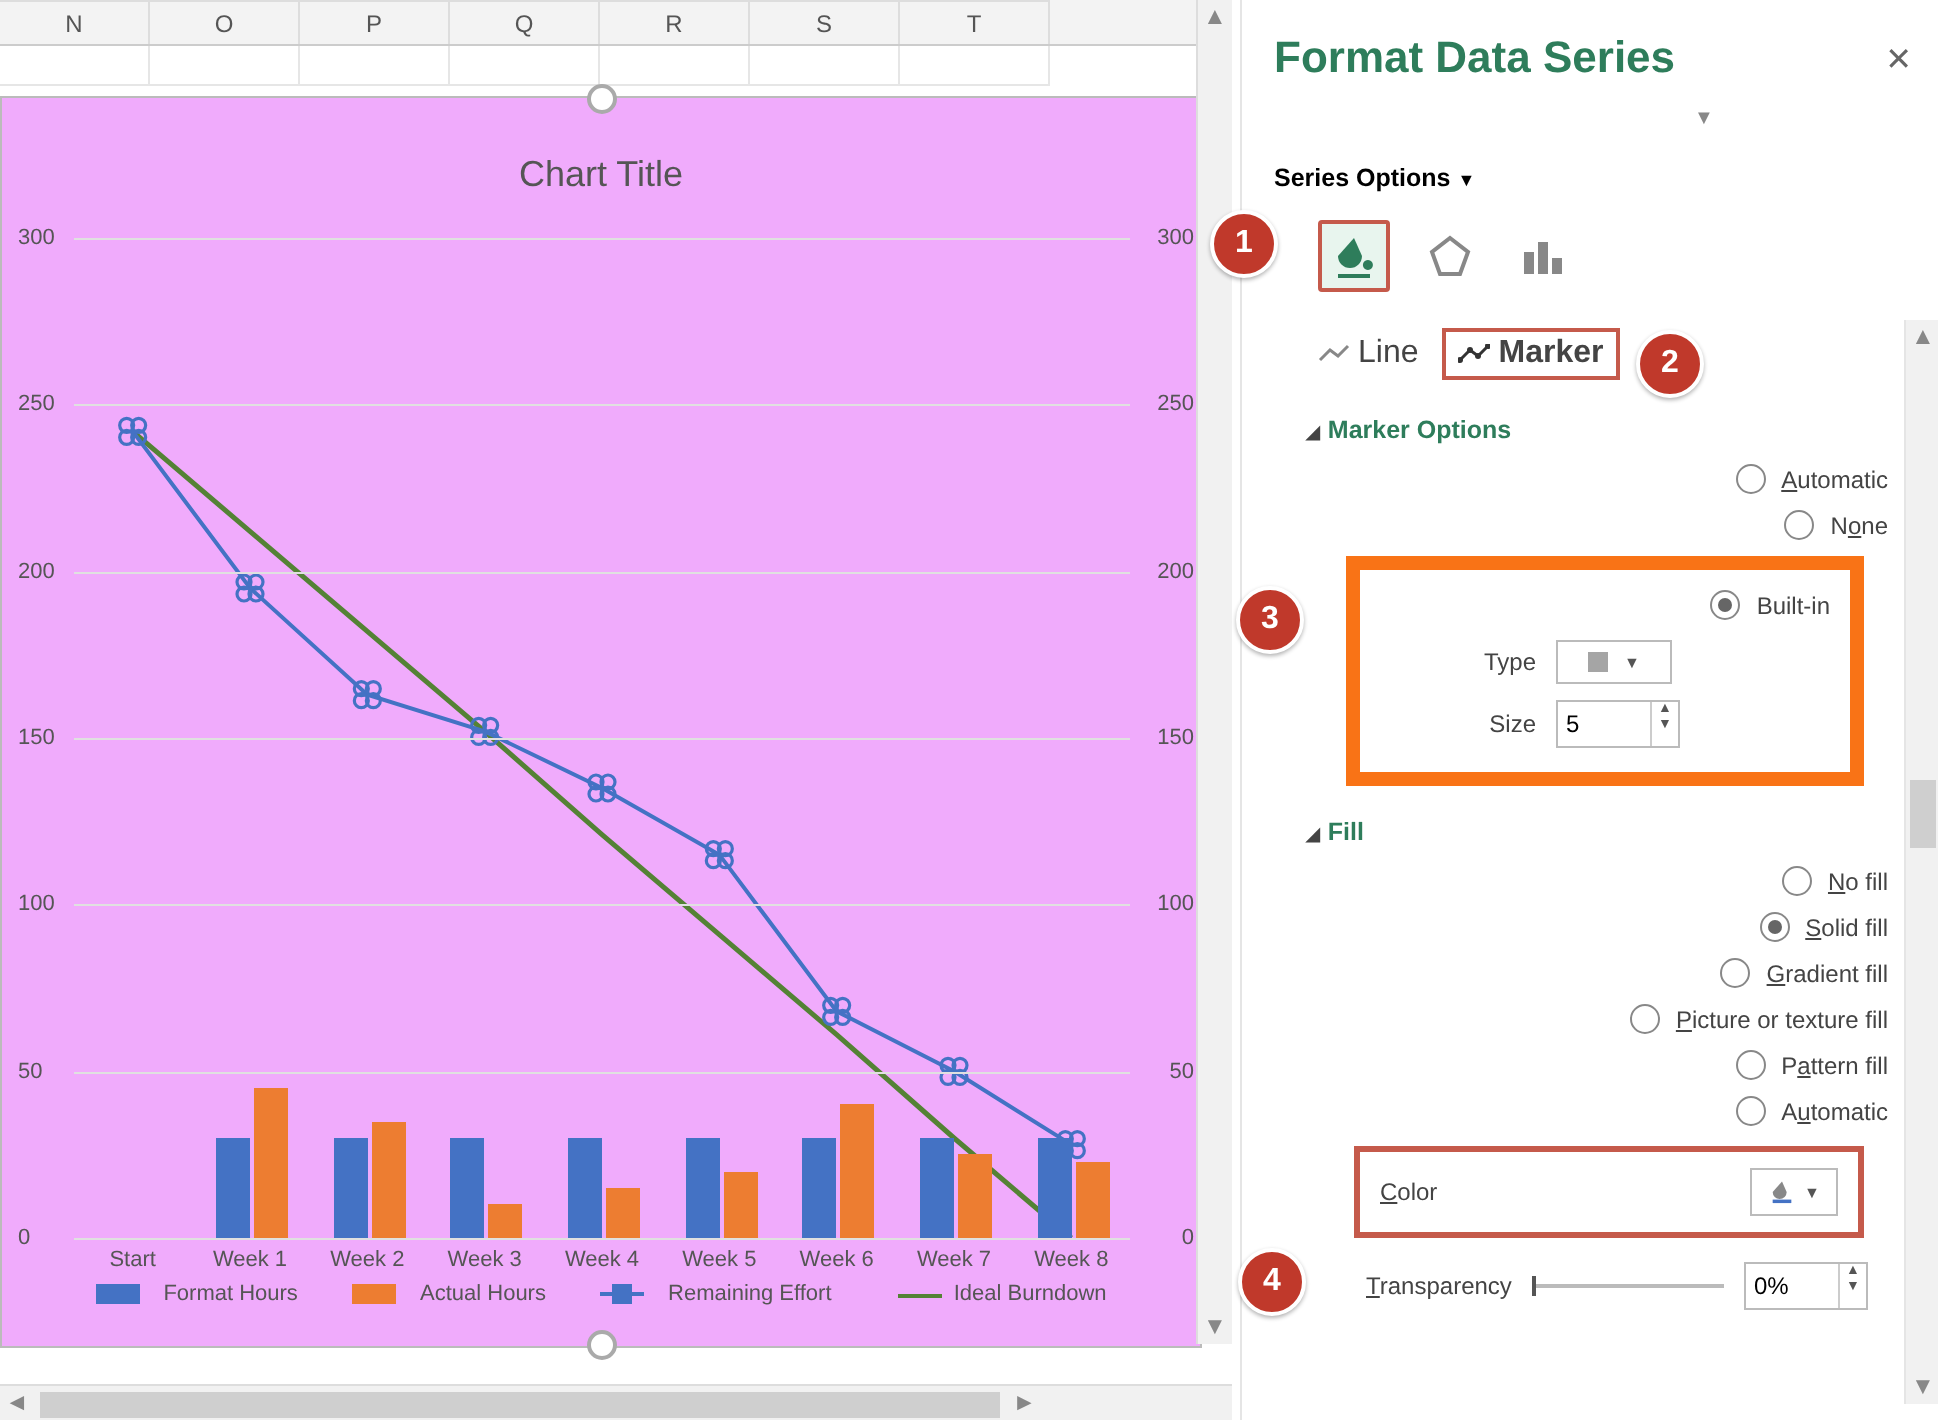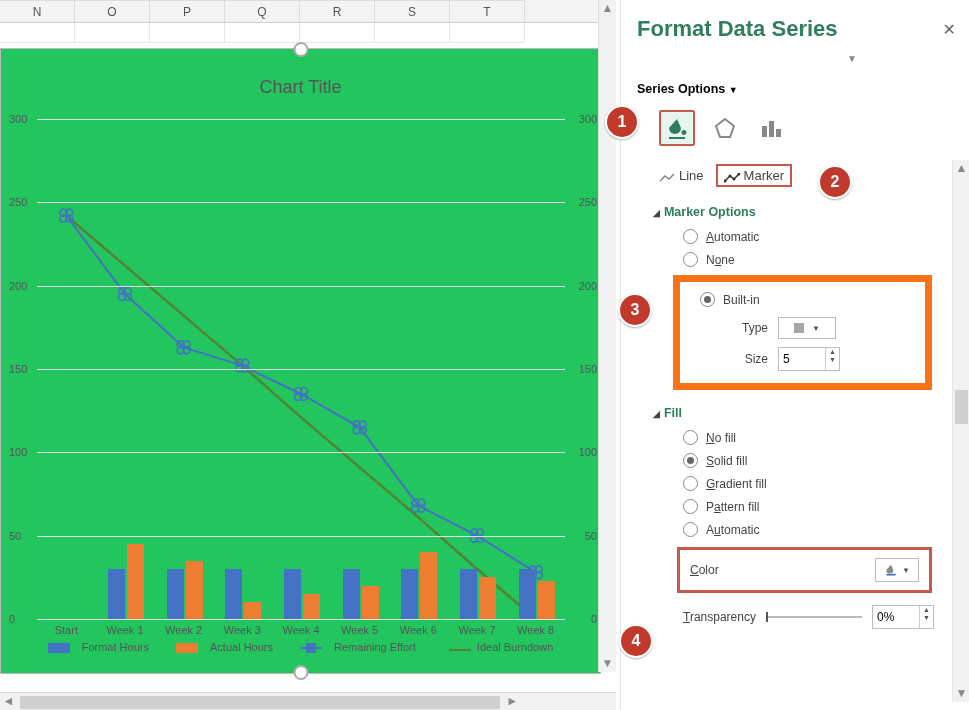--- a/index.html
+++ b/index.html
@@ -55,7 +55,7 @@
     width: 599px;
     height: 624px;
     border: 1px solid #bbb;
-    background: #22c55e;
+    background: #f0abfc;
   }
   
   

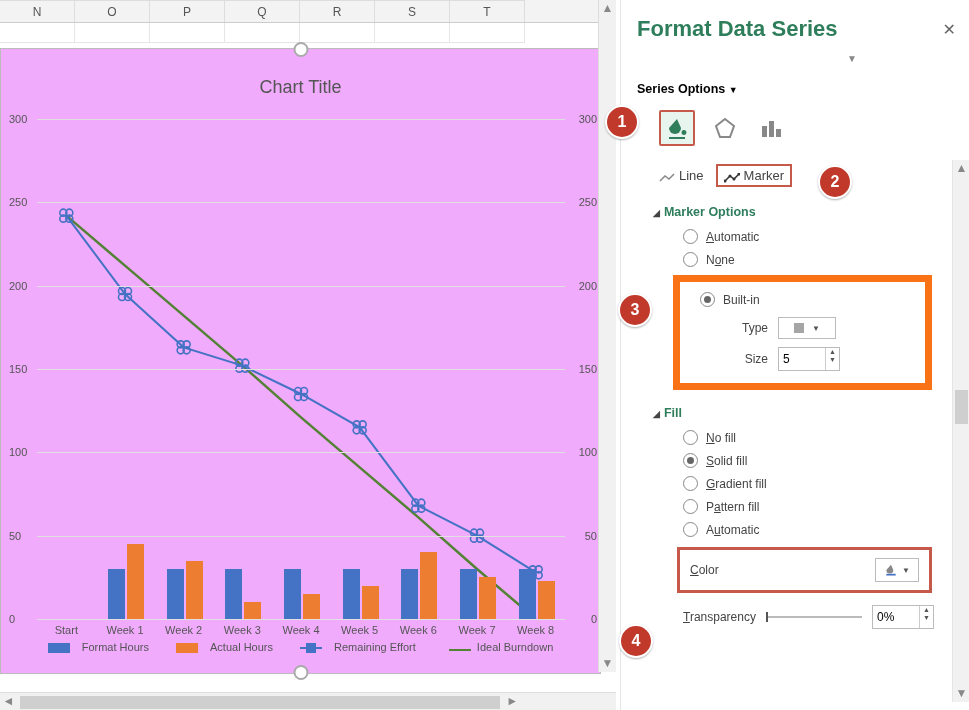--- a/index.html
+++ b/index.html
@@ -237,7 +237,7 @@
     gap:12px;
     align-items:center;
   }
-  .tab-lnk{cursor:pointer; display:inline-flex; align-items:flex-end; gap:4px; font-size:13px;}
+  .tab-lnk{cursor:pointer; display:inline-flex; align-items:center; gap:4px; font-size:16px;}
   .tab-marker{
     font-weight:400;
     border:2px solid #c55a4b;

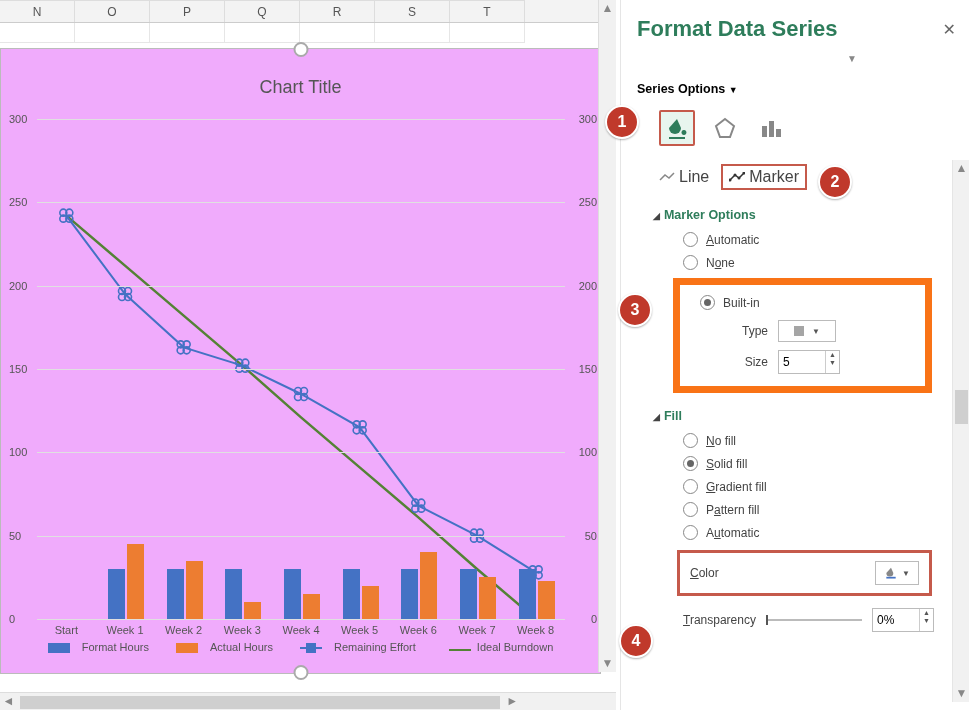--- a/index.html
+++ b/index.html
@@ -239,7 +239,7 @@
   }
   .tab-lnk{cursor:pointer; display:inline-flex; align-items:center; gap:4px; font-size:16px;}
   .tab-marker{
-    font-weight:400;
+    font-weight:700;
     border:2px solid #c55a4b;
     padding:2px 6px;
   }

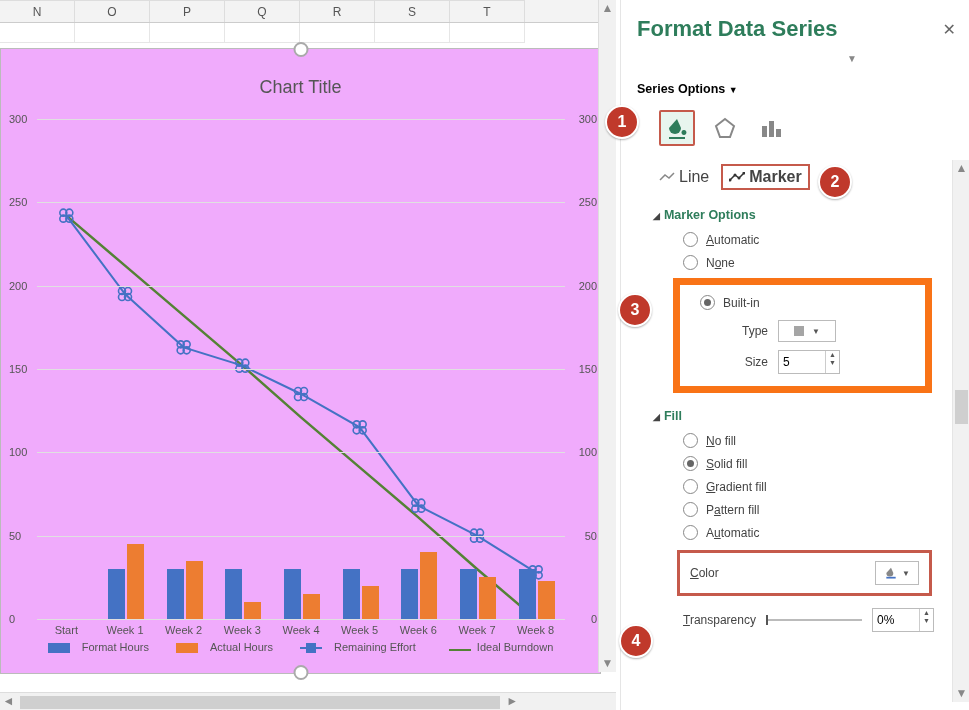--- a/index.html
+++ b/index.html
@@ -259,6 +259,7 @@
     align-items:center;
     gap:8px;
     font-size:12px;
+    justify-content:flex-end;
   }
   .radio{
     width:13px;height:13px;border:1px solid #888;border-radius:50%;

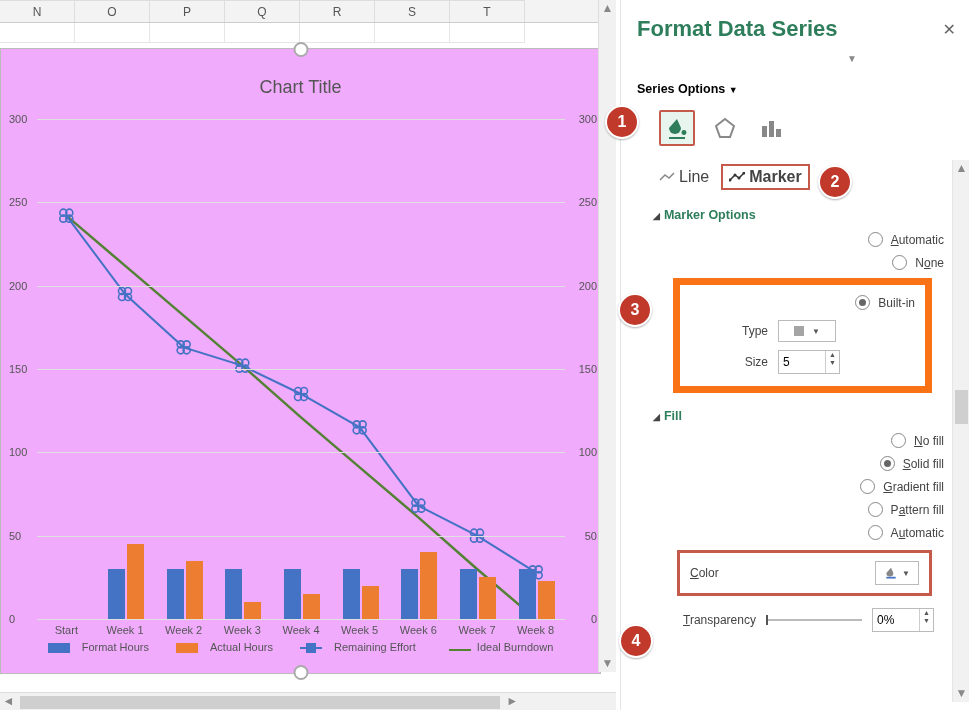--- a/index.html
+++ b/index.html
@@ -633,6 +633,10 @@
       </div>
     <div class="opt">
         <span class="radio"></span>
+        <span><span class="underline">P</span>icture or texture fill</span>
+      </div>
+    <div class="opt">
+        <span class="radio"></span>
         <span>P<span class="underline">a</span>ttern fill</span>
       </div>
     <div class="opt">

